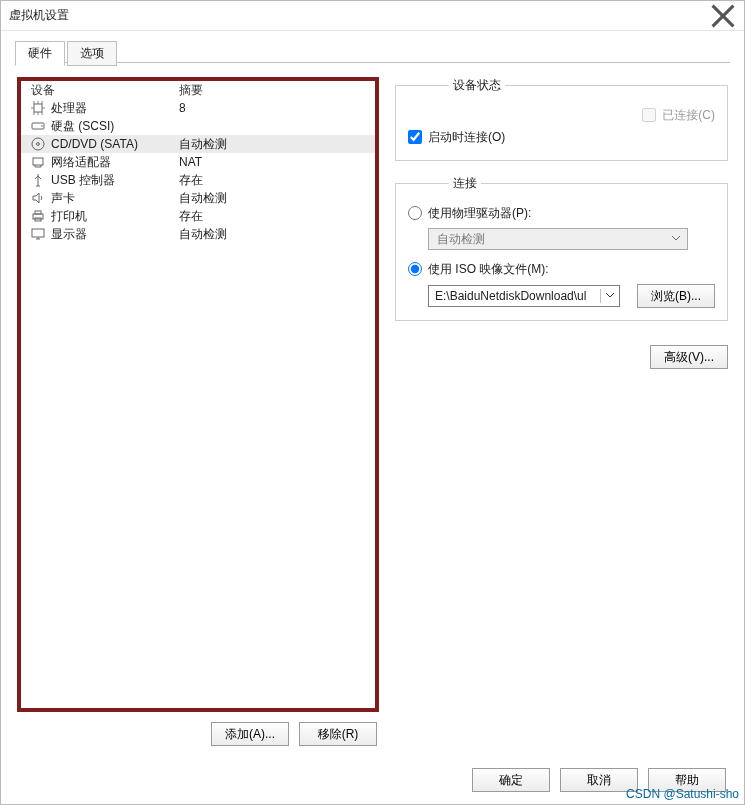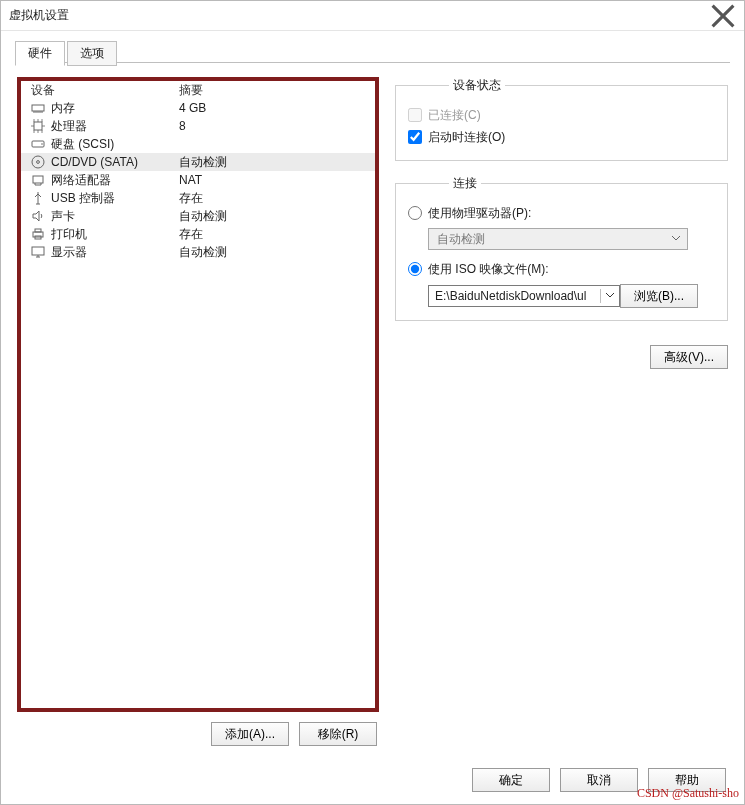--- a/index.html
+++ b/index.html
@@ -226,18 +226,6 @@
           <span class="col-sum">摘要</span>
         </div>
 
-        <div class="list-row">
-          <span class="col-dev">
-            <span class="icon">
-              <svg viewBox="0 0 14 14">
-                  <rect x="1" y="4" width="12" height="6" fill="none" stroke="currentColor"></rect>
-                  <path d="M3 10v2M5 10v2M7 10v2M9 10v2M11 10v2" stroke="currentColor"></path>
-                </svg>
-            </span>
-            <span>内存</span>
-          </span>
-          <span class="col-sum">4 GB</span>
-        </div>
 
         <div class="list-row">
           <span class="col-dev">

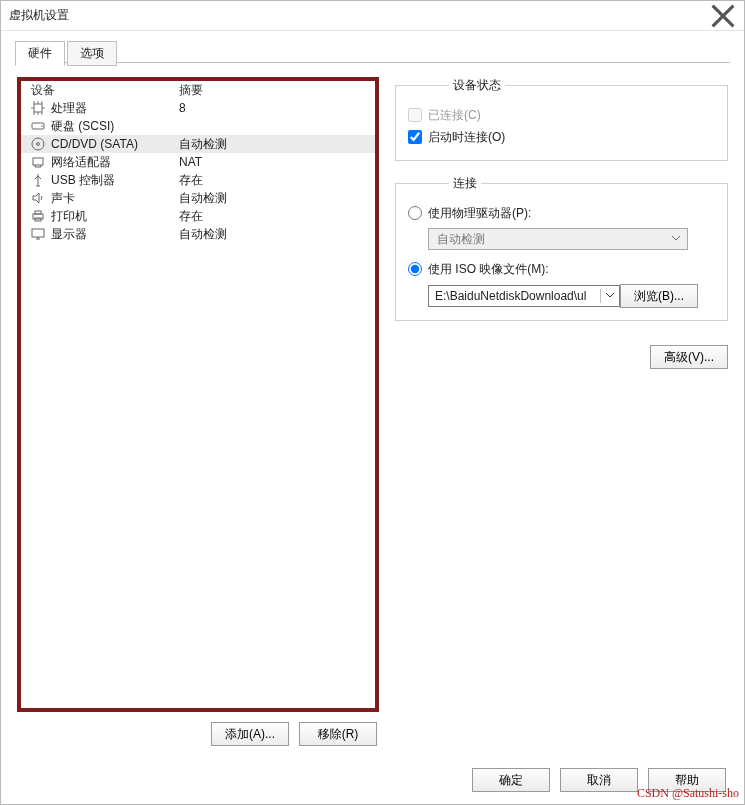--- a/index.html
+++ b/index.html
@@ -143,7 +143,7 @@
   input[type=checkbox], input[type=radio] {
     width: 14px; height: 14px; margin: 0;
   }
-  .chk-row.disabled { color: #9a9a9a; }
+  .chk-row.disabled { color: #9a9a9a; justify-content: flex-end; }
   .select-like {
     height: 22px;
     border: 1px solid #a9a9a9;

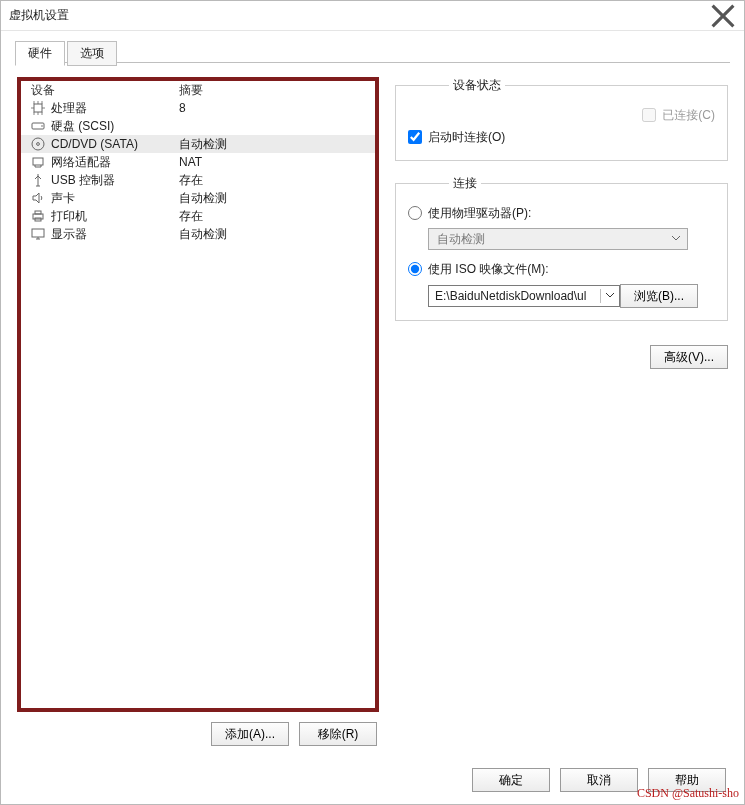--- a/index.html
+++ b/index.html
@@ -178,7 +178,7 @@
     padding-left: 4px;
   }
   .iso-row {
-    display: flex; align-items: center; gap: 0;
+    display: flex; align-items: center; gap: 17px;
     margin: 4px 0 0 20px;
   }
   .adv-row {

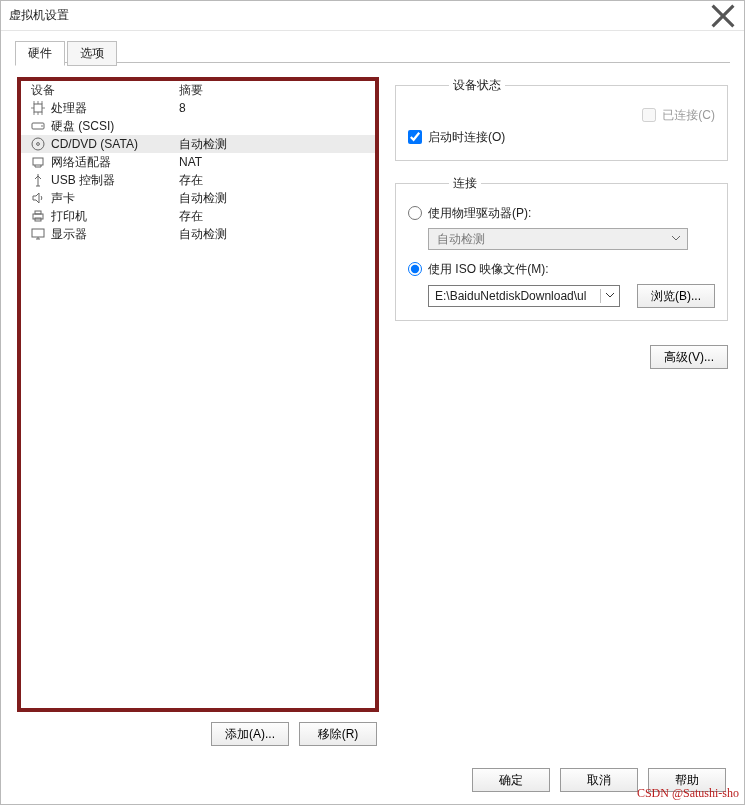--- a/index.html
+++ b/index.html
@@ -193,9 +193,8 @@
     position: absolute;
     right: 6px; bottom: 4px;
     font-size: 12px;
-    color: #b91c1c;
+    color: #0369a1;
     pointer-events: none;
-    font-family: Liberation Serif, serif;
   }
 </style>
 </head>

